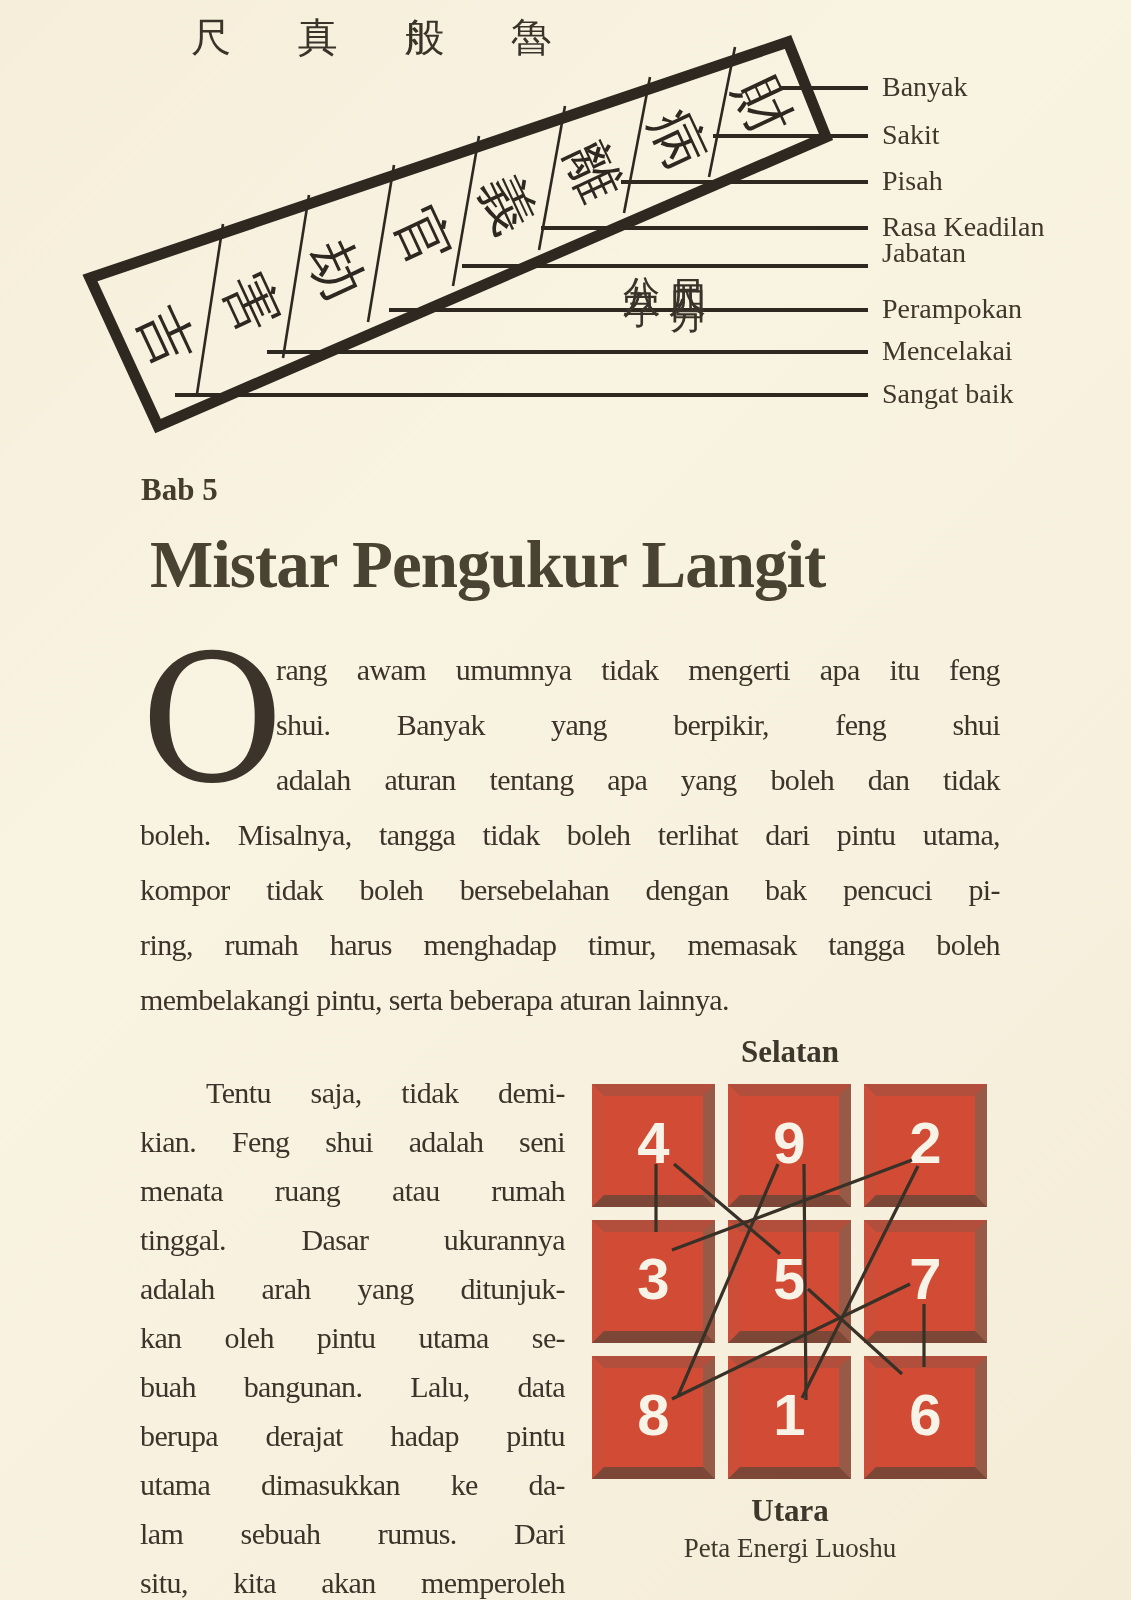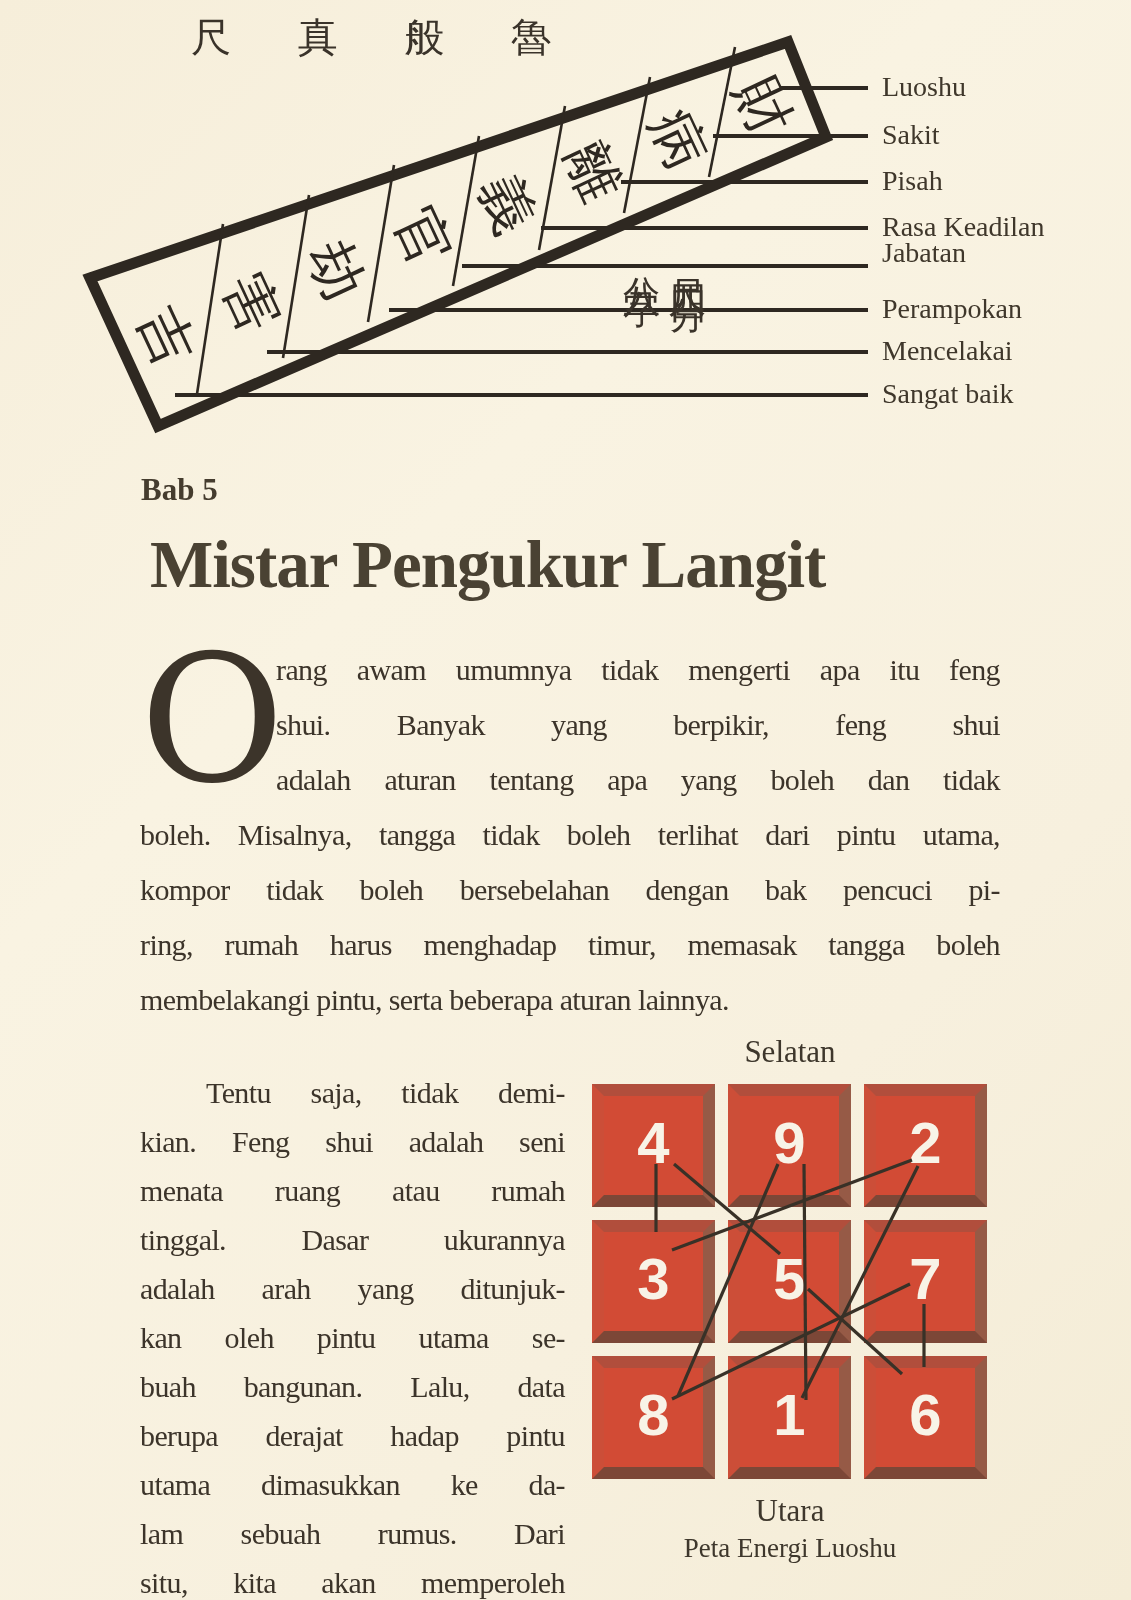--- a/index.html
+++ b/index.html
@@ -142,7 +142,7 @@
       </g>
     </svg>
 
-    <div class="ruler-label" style="top:71px">Luoshu</div>
+    <div class="ruler-label" style="top:71px">Banyak</div>
     <div class="ruler-label" style="top:119px">Sakit</div>
     <div class="ruler-label" style="top:165px">Pisah</div>
     <div class="ruler-label" style="top:211px">Rasa Keadilan</div>

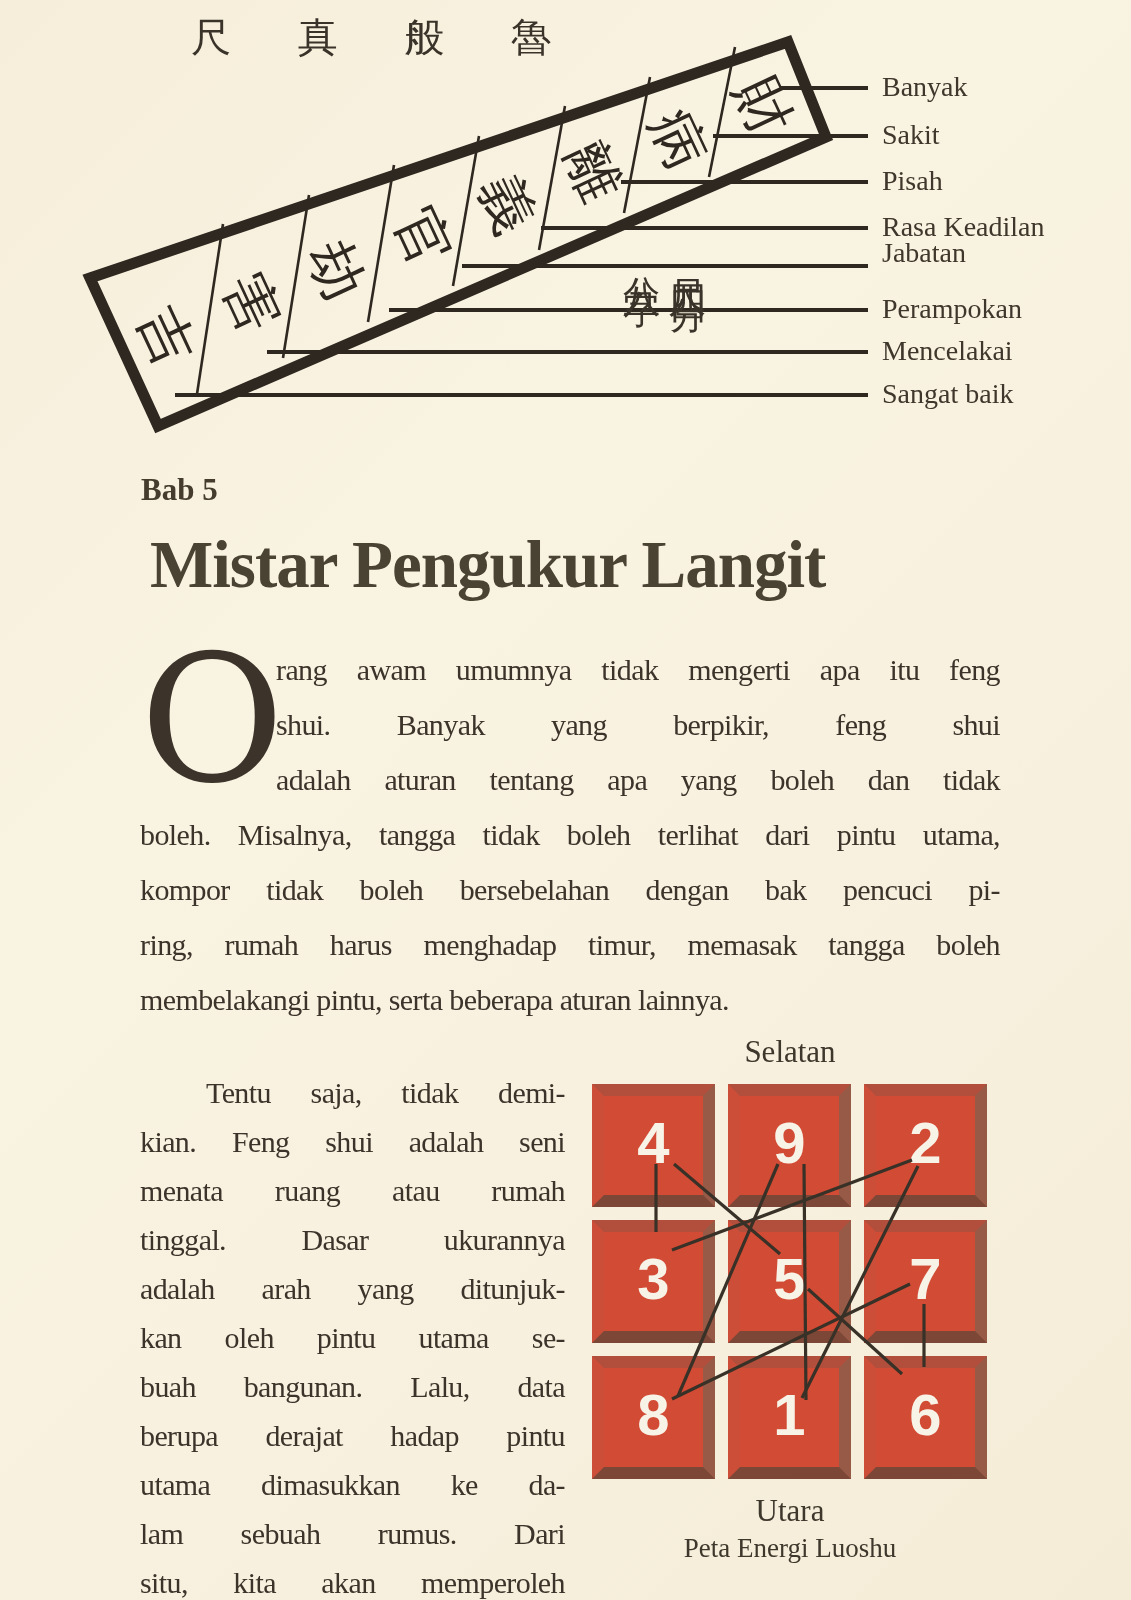--- a/index.html
+++ b/index.html
@@ -66,7 +66,7 @@
   
   .figure{position:absolute;left:589px;top:1034px;width:402px;}
   .fig-toplabel,.fig-bottomlabel{
-    text-align:center;font-weight:normal;font-size:31px;color:#3e372c;
+    text-align:center;font-weight:bold;font-size:31px;color:#3e372c;
     font-family:"Liberation Serif", serif;
   }
   .fig-toplabel{margin-bottom:14px;}

